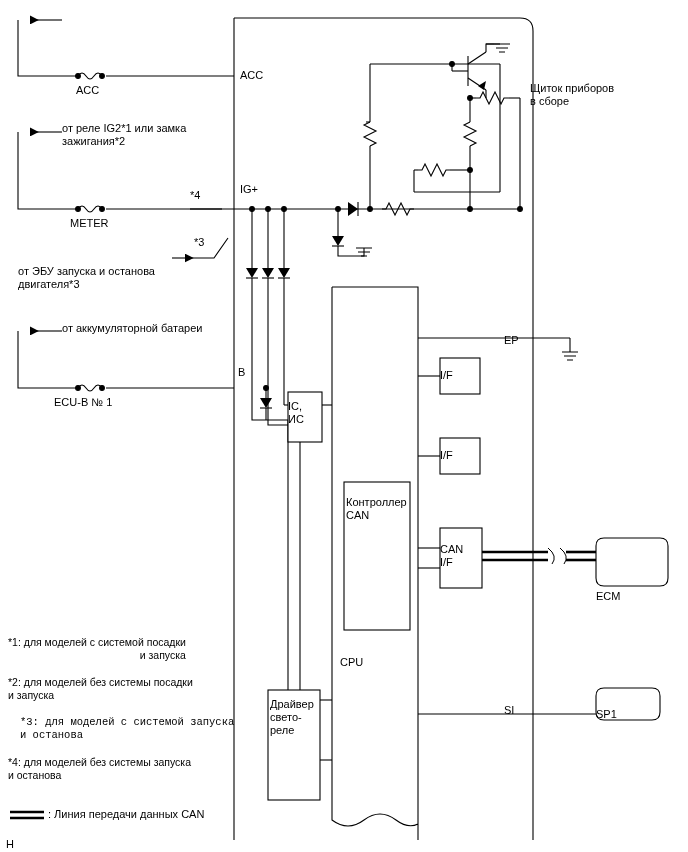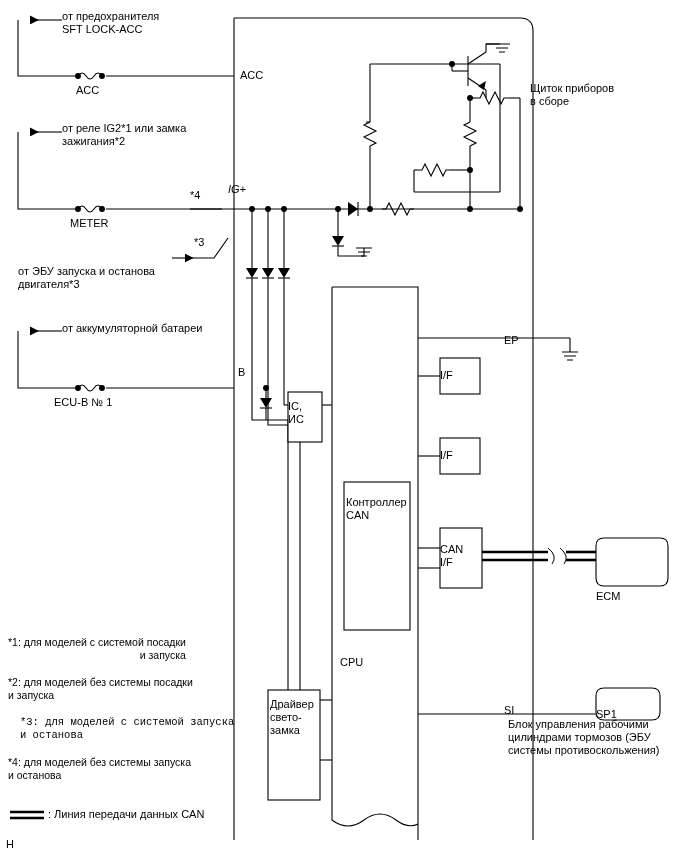--- a/index.html
+++ b/index.html
@@ -194,8 +194,6 @@
     </g>
   </svg>
 
-  <div class="lbl" style="left:62px;top:10px;">от предохранителя
-SFT LOCK-ACC</div>
   <div class="lbl" style="left:76px;top:84px;">ACC</div>
   <div class="lbl" style="left:240px;top:69px;">ACC</div>
 

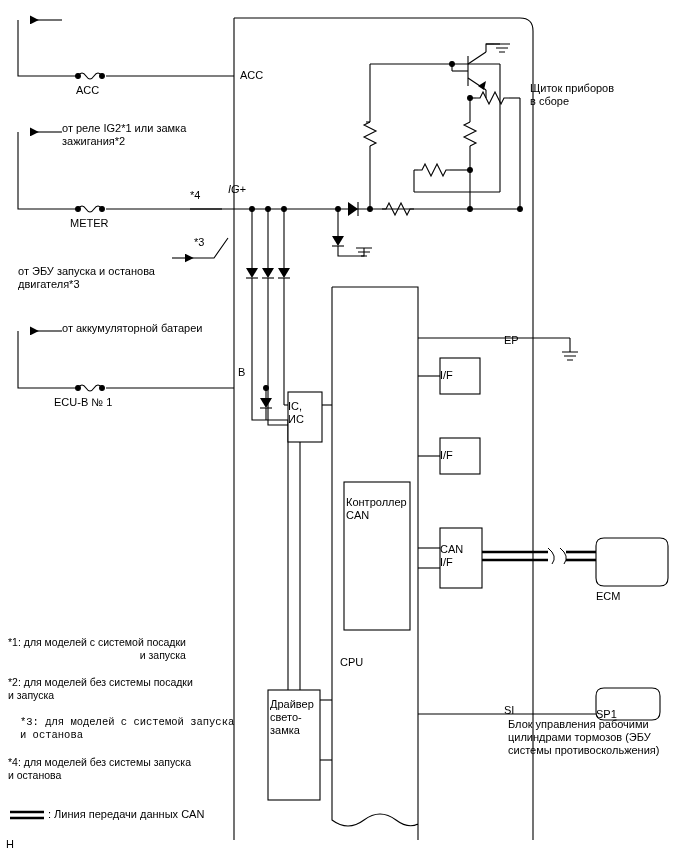--- a/index.html
+++ b/index.html
@@ -200,7 +200,7 @@
   <div class="lbl" style="left:62px;top:122px;">от реле IG2*1 или замка
 зажигания*2</div>
   <div class="lbl" style="left:70px;top:217px;">METER</div>
-  <div class="lbl" style="left:228px;top:183px;font-style:italic;">IG+</div>
+  <div class="lbl" style="left:240px;top:183px;">IG+</div>
   <div class="lbl" style="left:190px;top:189px;">*4</div>
   <div class="lbl" style="left:194px;top:236px;">*3</div>
 

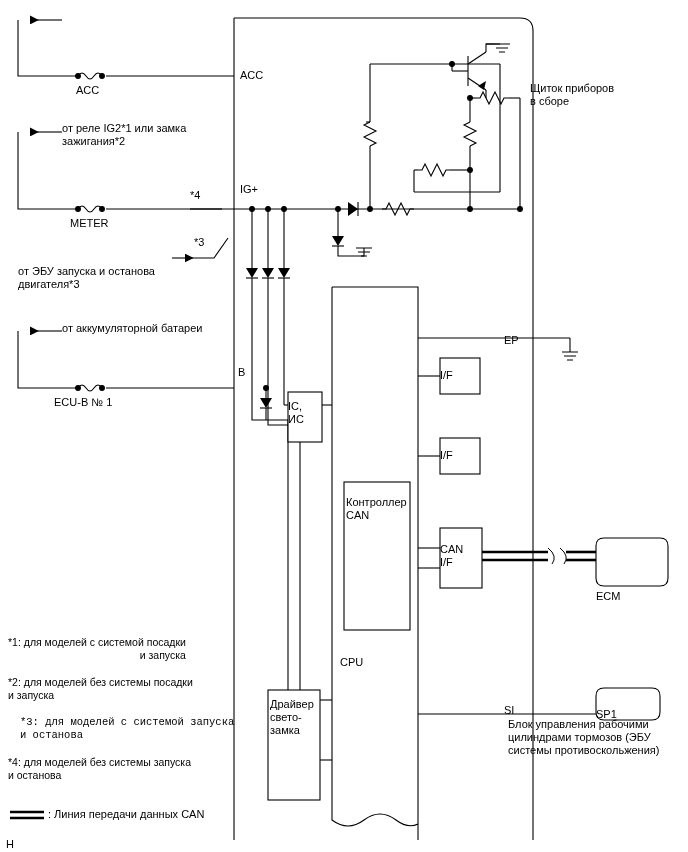--- a/index.html
+++ b/index.html
@@ -228,7 +228,7 @@
   <div class="boxlabel" style="left:340px;top:656px;width:72px;">CPU</div>
   <div class="boxlabel" style="left:270px;top:698px;width:50px;text-align:left;">Драйвер
 свето-
-замка</div>
+реле</div>
   <div class="boxlabel" style="left:596px;top:590px;width:72px;">ECM</div>
   <div class="boxlabel" style="left:596px;top:708px;width:64px;">SP1</div>
   <div class="boxlabel small" style="left:508px;top:718px;width:180px;text-align:left;">Блок управления рабочими

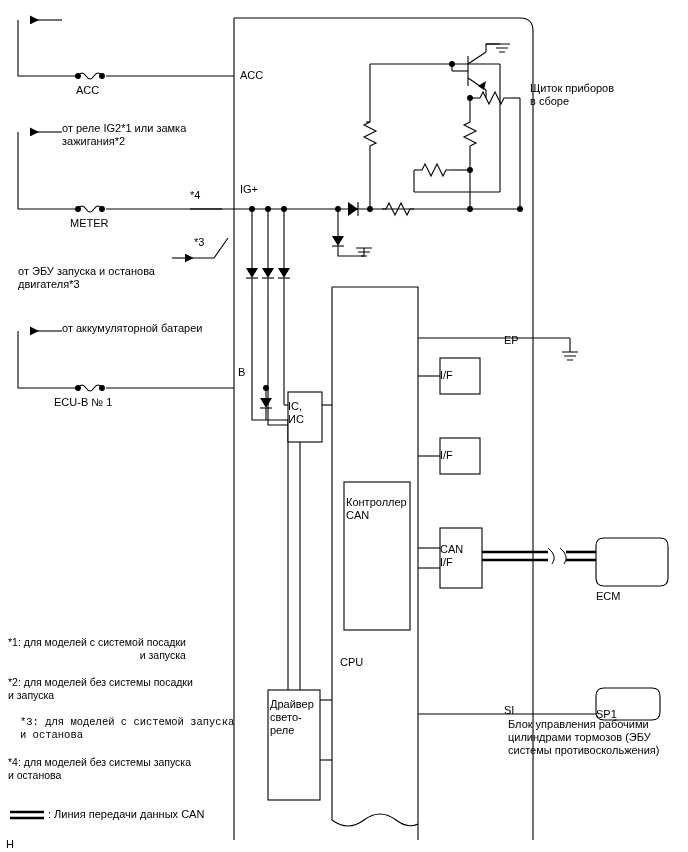--- a/index.html
+++ b/index.html
@@ -231,9 +231,6 @@
 реле</div>
   <div class="boxlabel" style="left:596px;top:590px;width:72px;">ECM</div>
   <div class="boxlabel" style="left:596px;top:708px;width:64px;">SP1</div>
-  <div class="boxlabel small" style="left:508px;top:718px;width:180px;text-align:left;">Блок управления рабочими
-цилиндрами тормозов (ЭБУ
-системы противоскольжения)</div>
 
   <div class="lbl small" style="left:8px;top:636px;text-align:right;">*1: для моделей с системой посадки
 и запуска</div>

